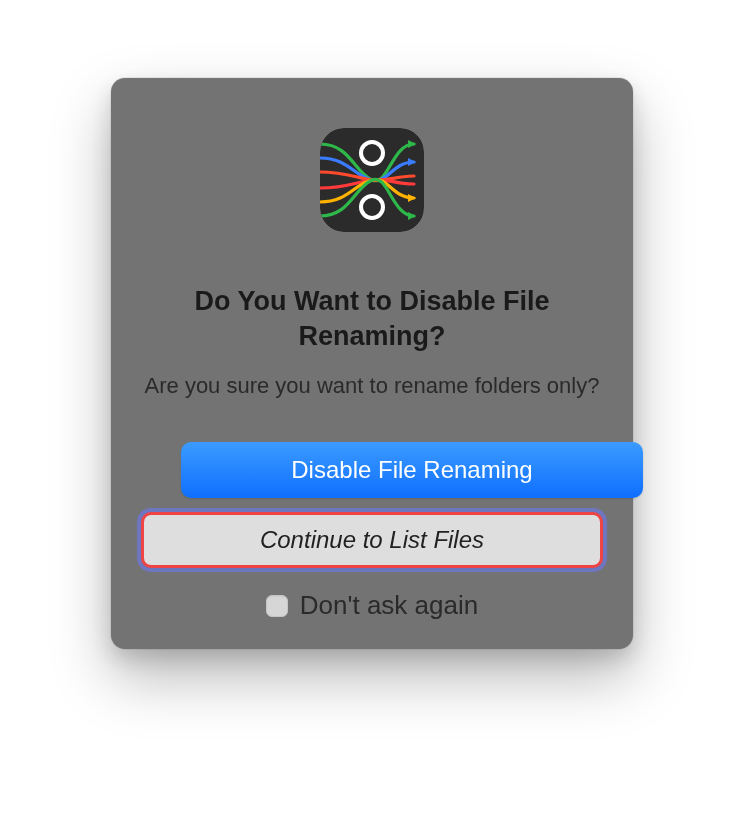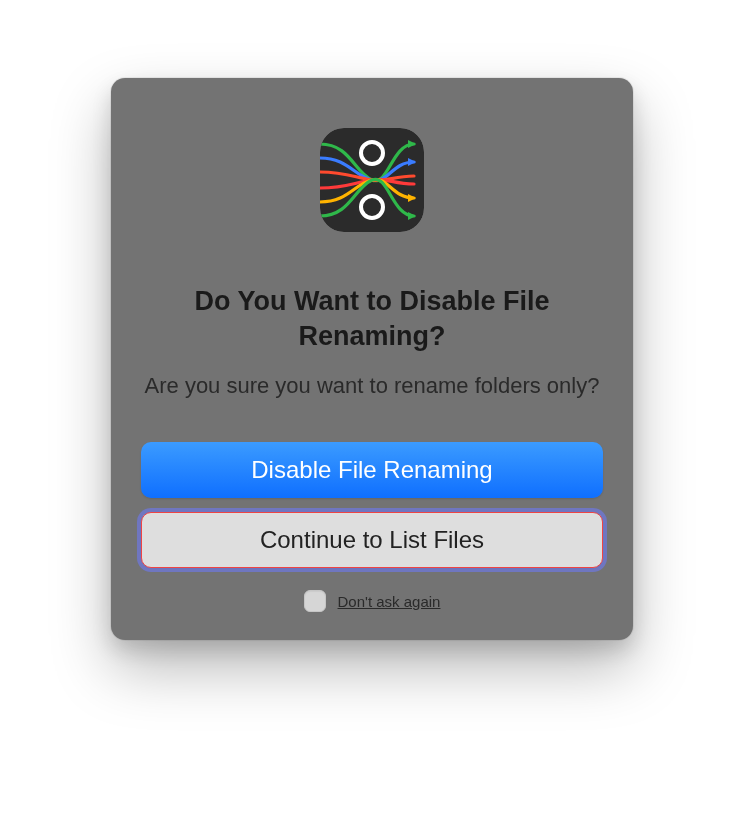--- a/index.html
+++ b/index.html
@@ -60,6 +60,7 @@
       background: linear-gradient(180deg, #3b9bff 0%, #0f6fff 100%);
       color: #ffffff;
       box-shadow: 0 1px 2px rgba(0,0,0,0.12);
+      margin-left: 40px;
     }
     .secondary {
       background: #dedede;

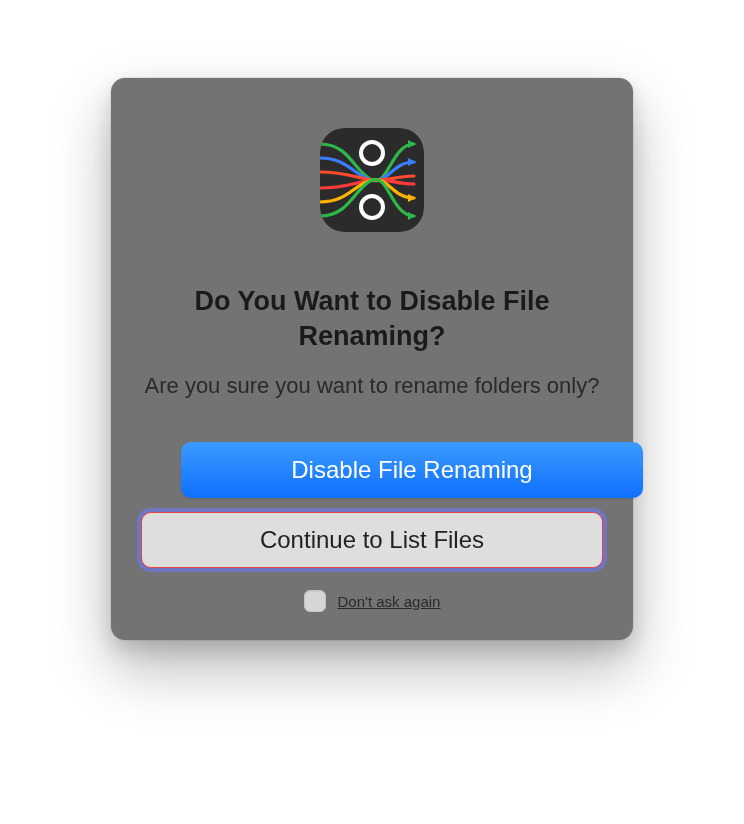--- a/index.html
+++ b/index.html
@@ -65,8 +65,9 @@
     .secondary {
       background: #dedede;
       color: #222;
-      border: 1px solid #ef4444;
+      border: 3px solid #ef4444;
       box-shadow: 0 0 0 4px rgba(108,120,255,0.55), 0 1px 1px rgba(0,0,0,0.05);
+      font-style: italic;
     }
     .checkbox-row {
       display: flex;

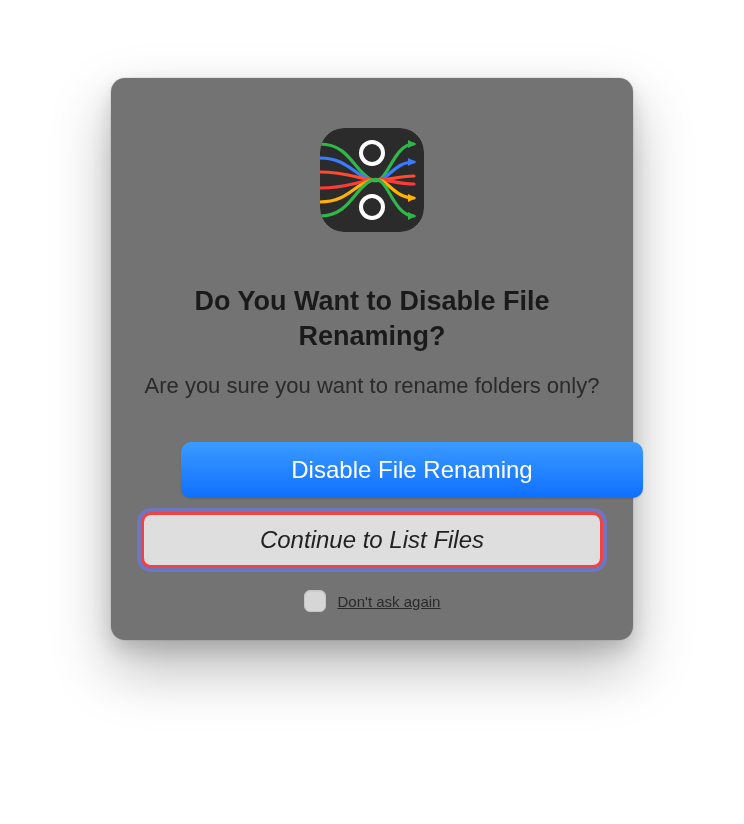--- a/index.html
+++ b/index.html
@@ -85,9 +85,8 @@
       box-shadow: inset 0 1px 1px rgba(0,0,0,0.05);
     }
     .checkbox-label {
-      font-size: 15px;
+      font-size: 26px;
       color: #2a2a2a;
-      text-decoration: underline;
     }
   </style>
 </head>

